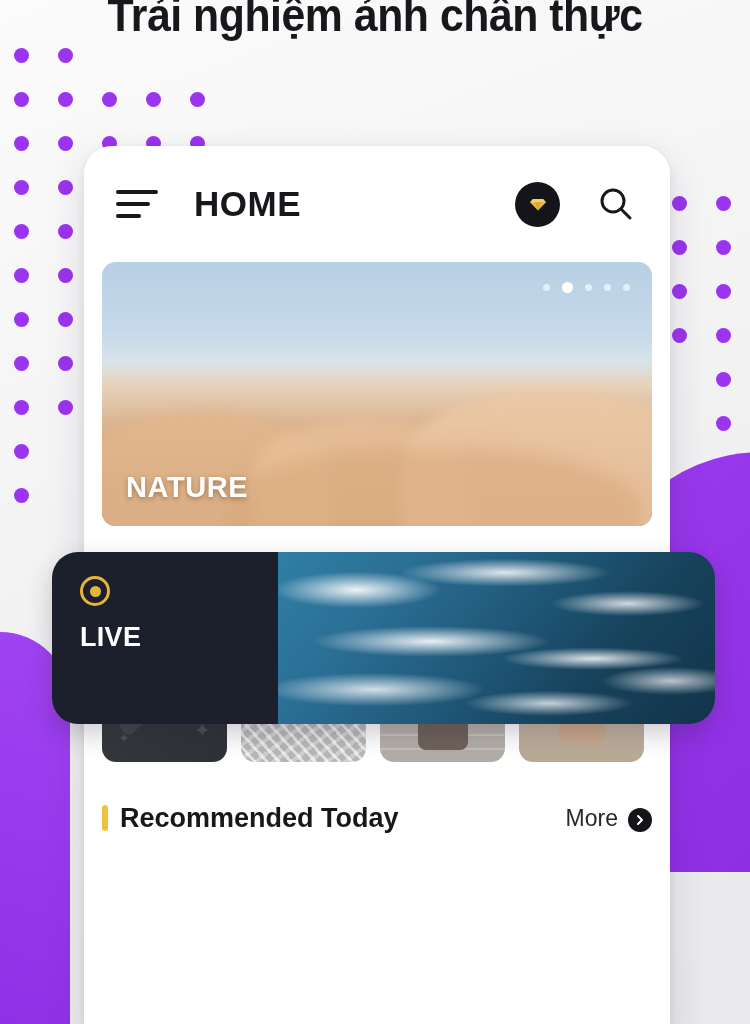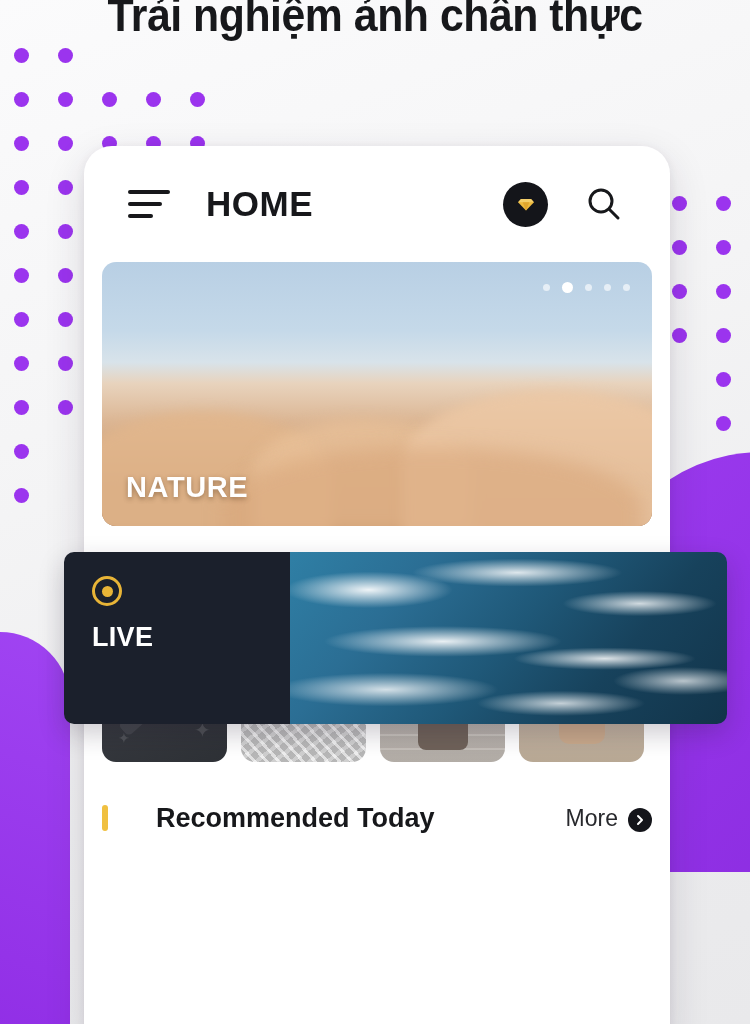--- a/index.html
+++ b/index.html
@@ -43,7 +43,7 @@
     z-index:4; overflow:hidden;
   }
 
-  .topbar{ height:116px; display:flex; align-items:center; padding:0 44px; }
+  .topbar{ height:116px; display:flex; align-items:center; padding:0 32px; }
   .burger{ width:42px; display:flex; flex-direction:column; gap:8px; cursor:pointer; }
   .burger i{ display:block; height:4px; background:#17181b; border-radius:2px; }
   .burger i:nth-child(1){ width:42px; }

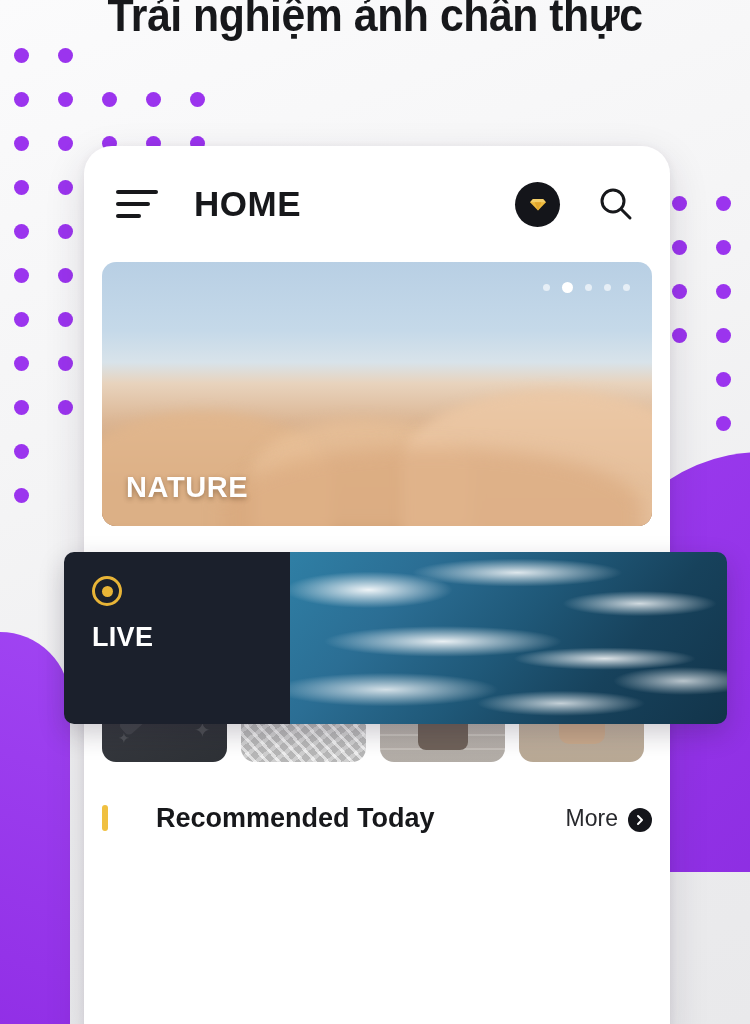--- a/index.html
+++ b/index.html
@@ -80,8 +80,8 @@
 
   
   .live{
-    position:absolute; left:64px; top:552px; width:663px; height:172px;
-    border-radius:10px; overflow:hidden; display:flex; z-index:5;
+    position:absolute; left:52px; top:552px; width:663px; height:172px;
+    border-radius:26px; overflow:hidden; display:flex; z-index:5;
     box-shadow:0 10px 26px rgba(30,25,45,.22);
   }
   .live-left{

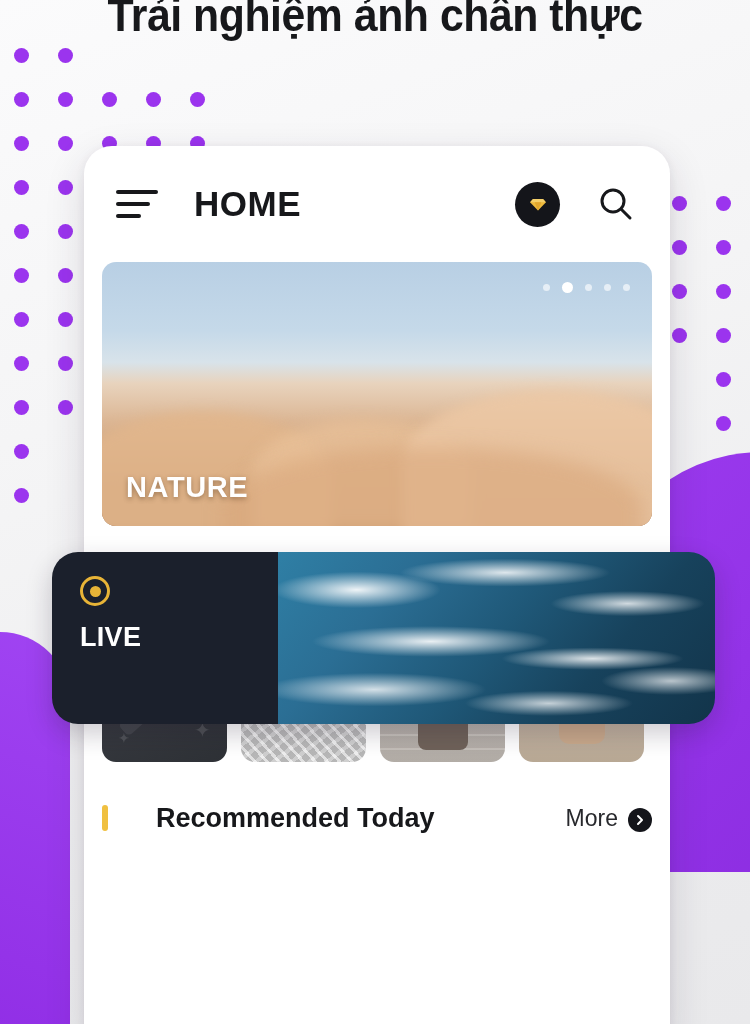--- a/index.html
+++ b/index.html
@@ -282,7 +282,7 @@
     </div>
   </div>
 
-  <div class="section-head" style="margin-top:30px;gap:36px;">
+  <div class="section-head" style="margin-top:30px;">
     <div class="bar"></div>
     <div class="section-title">Recommended Today</div>
     <div class="more">

